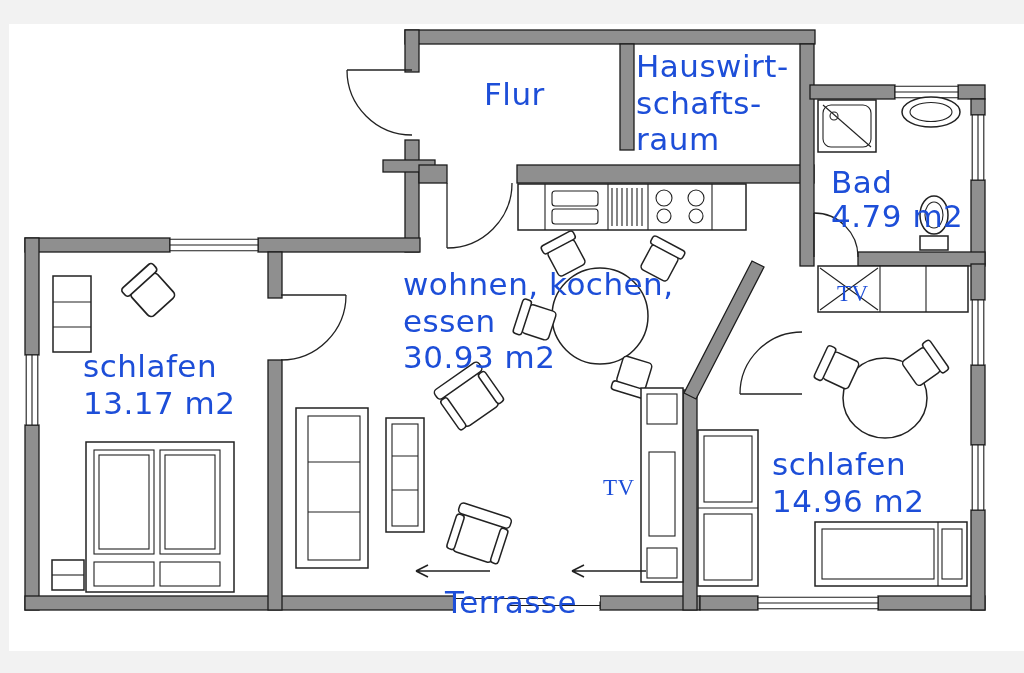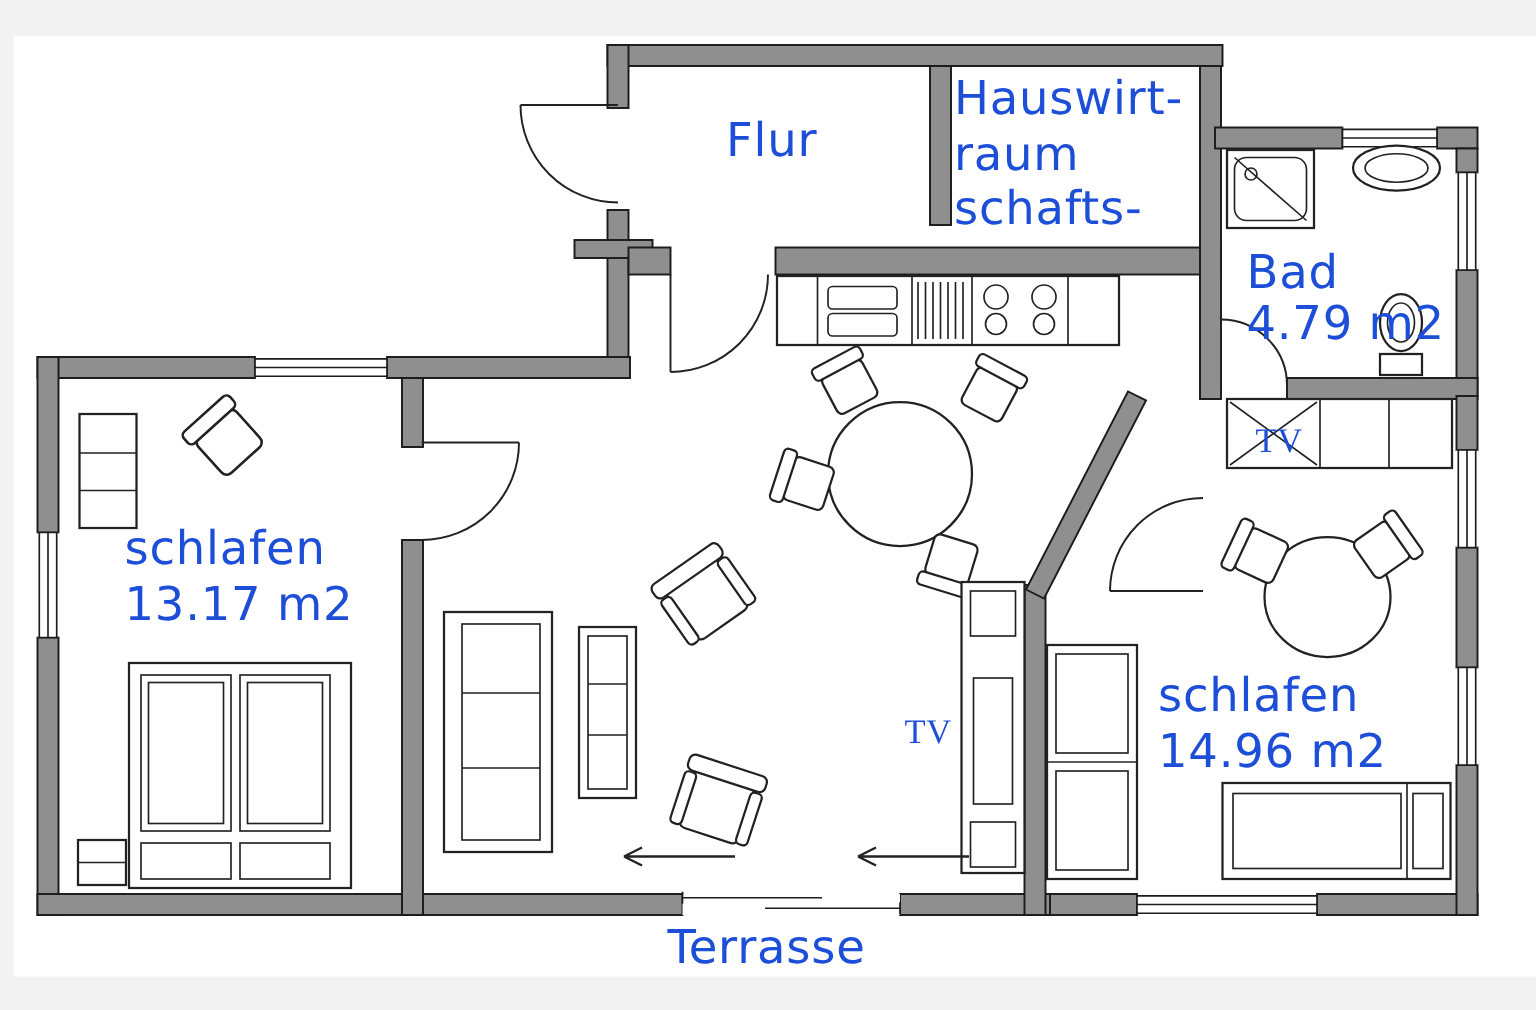--- a/index.html
+++ b/index.html
@@ -257,8 +257,8 @@
 
   <div class="lbl" style="left:636px;top:48px;">
     <div>Hauswirt-</div>
+    <div>schafts-</div>
     <div>raum</div>
-    <div>schafts-</div>
   </div>
 
   <div class="lbl" style="left:831px;top:165px;line-height:1.1;">

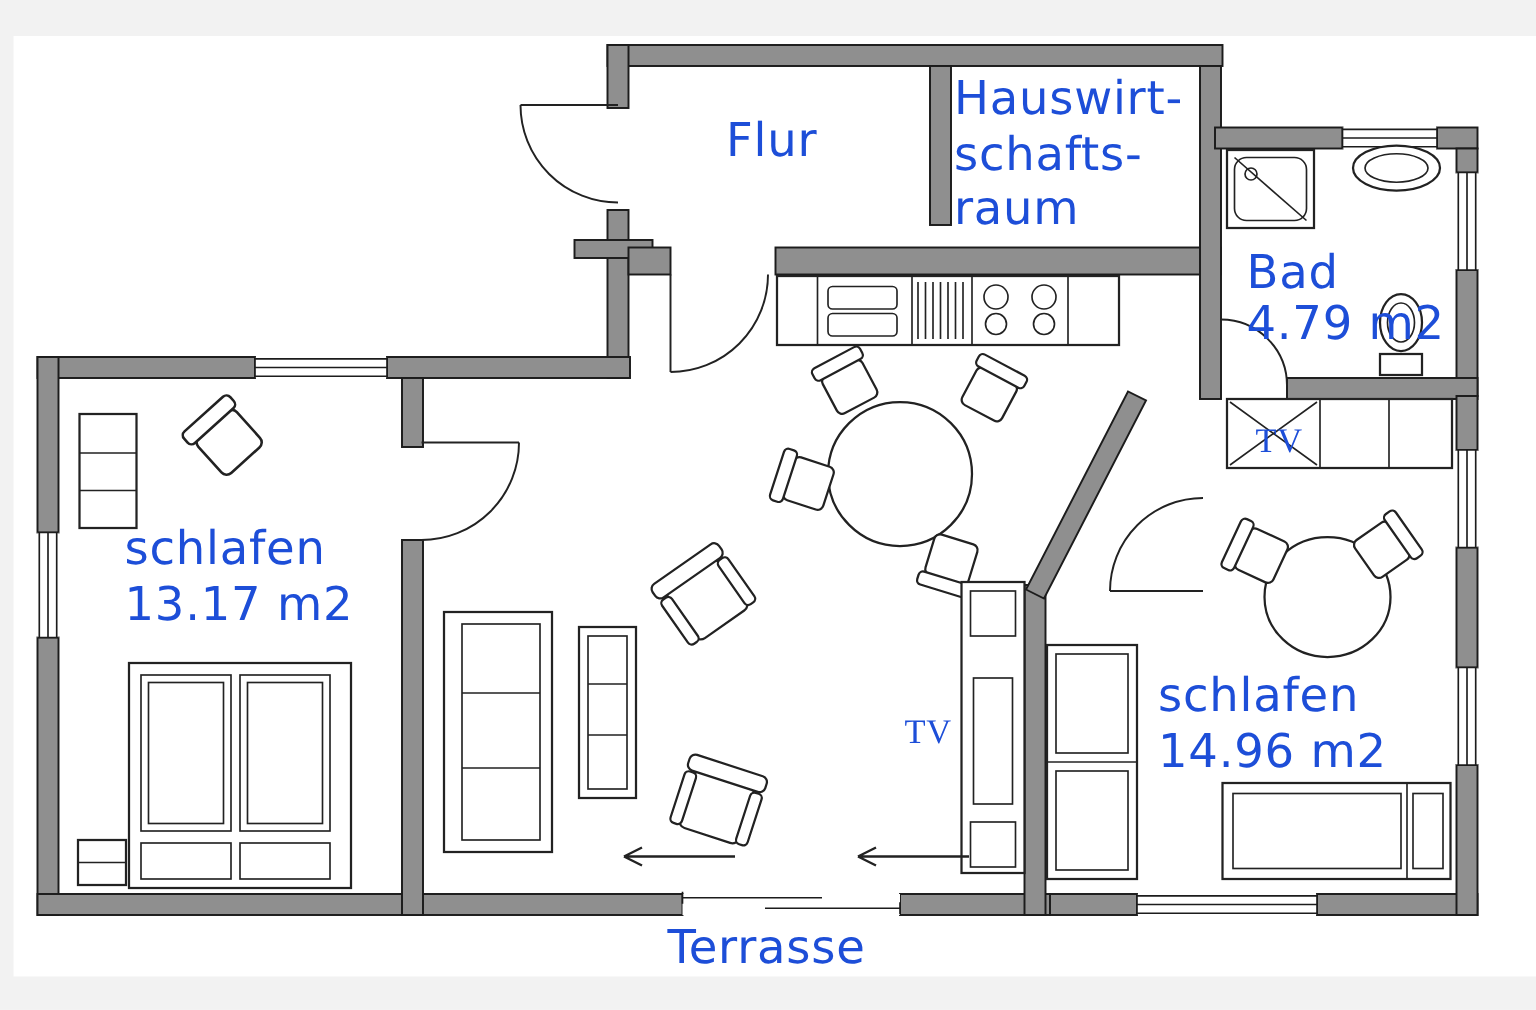--- a/index.html
+++ b/index.html
@@ -271,6 +271,11 @@
     <div>13.17 m2</div>
   </div>
 
+  <div class="lbl" style="left:403px;top:266px;">
+    <div>wohnen, kochen,</div>
+    <div>essen</div>
+    <div>30.93 m2</div>
+  </div>
 
   <div class="lbl" style="left:772px;top:446px;">
     <div>schlafen</div>

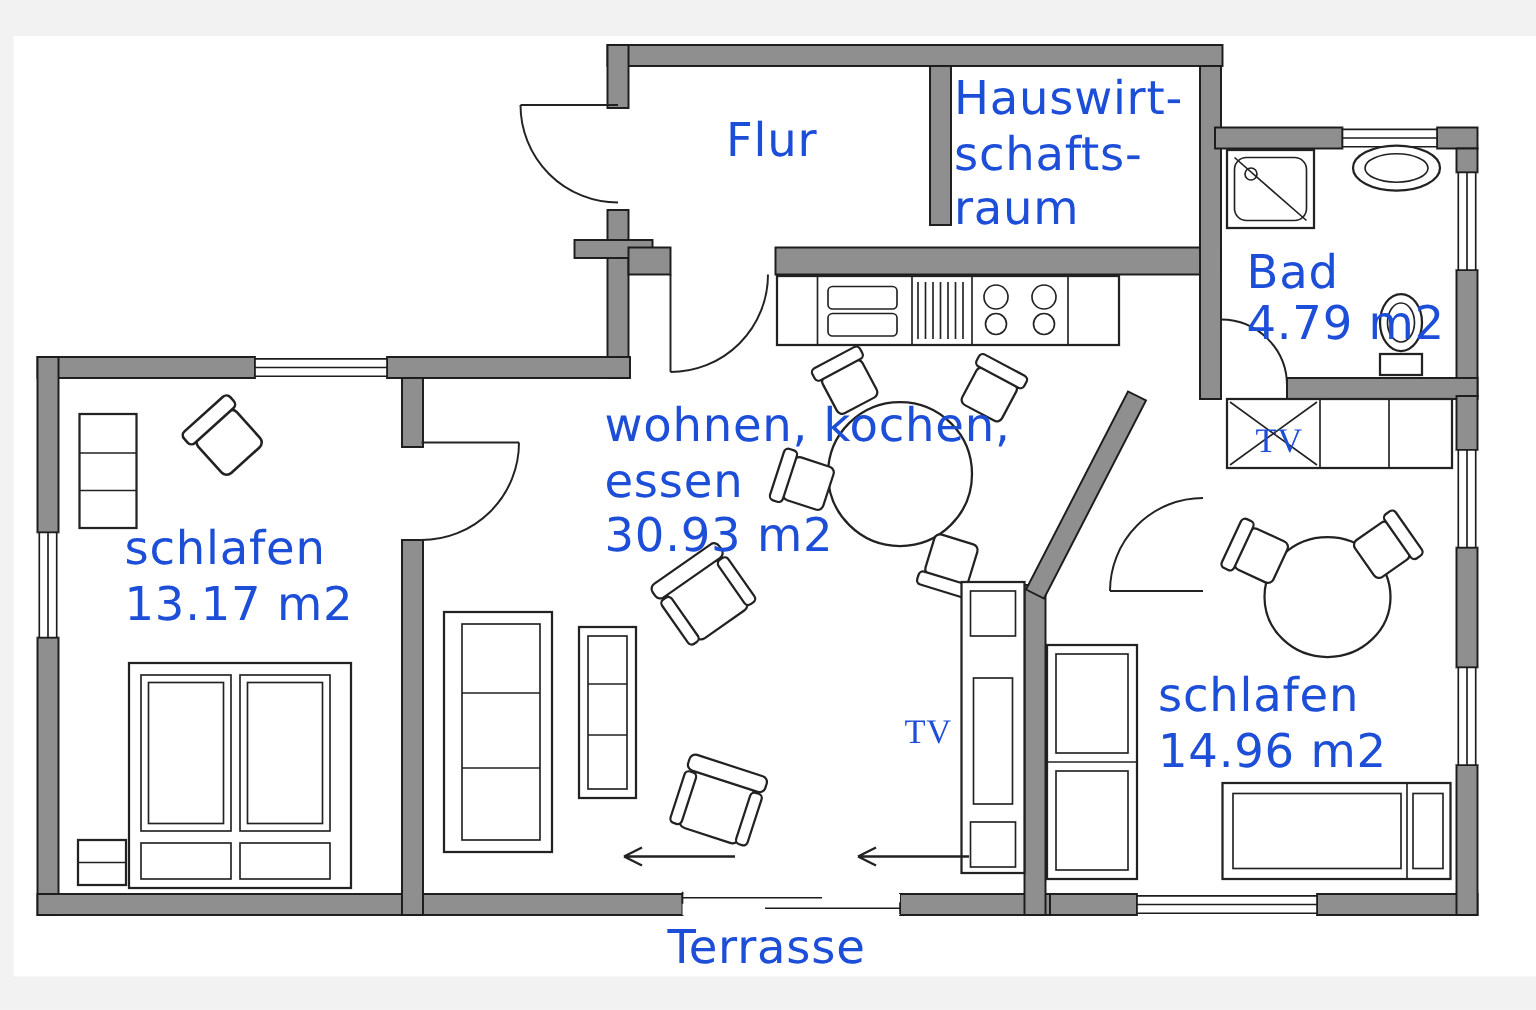--- a/index.html
+++ b/index.html
@@ -282,7 +282,7 @@
     <div>14.96 m2</div>
   </div>
 
-  <div class="lbl" style="left:445px;top:614px;">Terrasse</div>
+  <div class="lbl" style="left:445px;top:584px;">Terrasse</div>
 
   <div class="lbl small" style="left:603px;top:474px;">TV</div>
 

